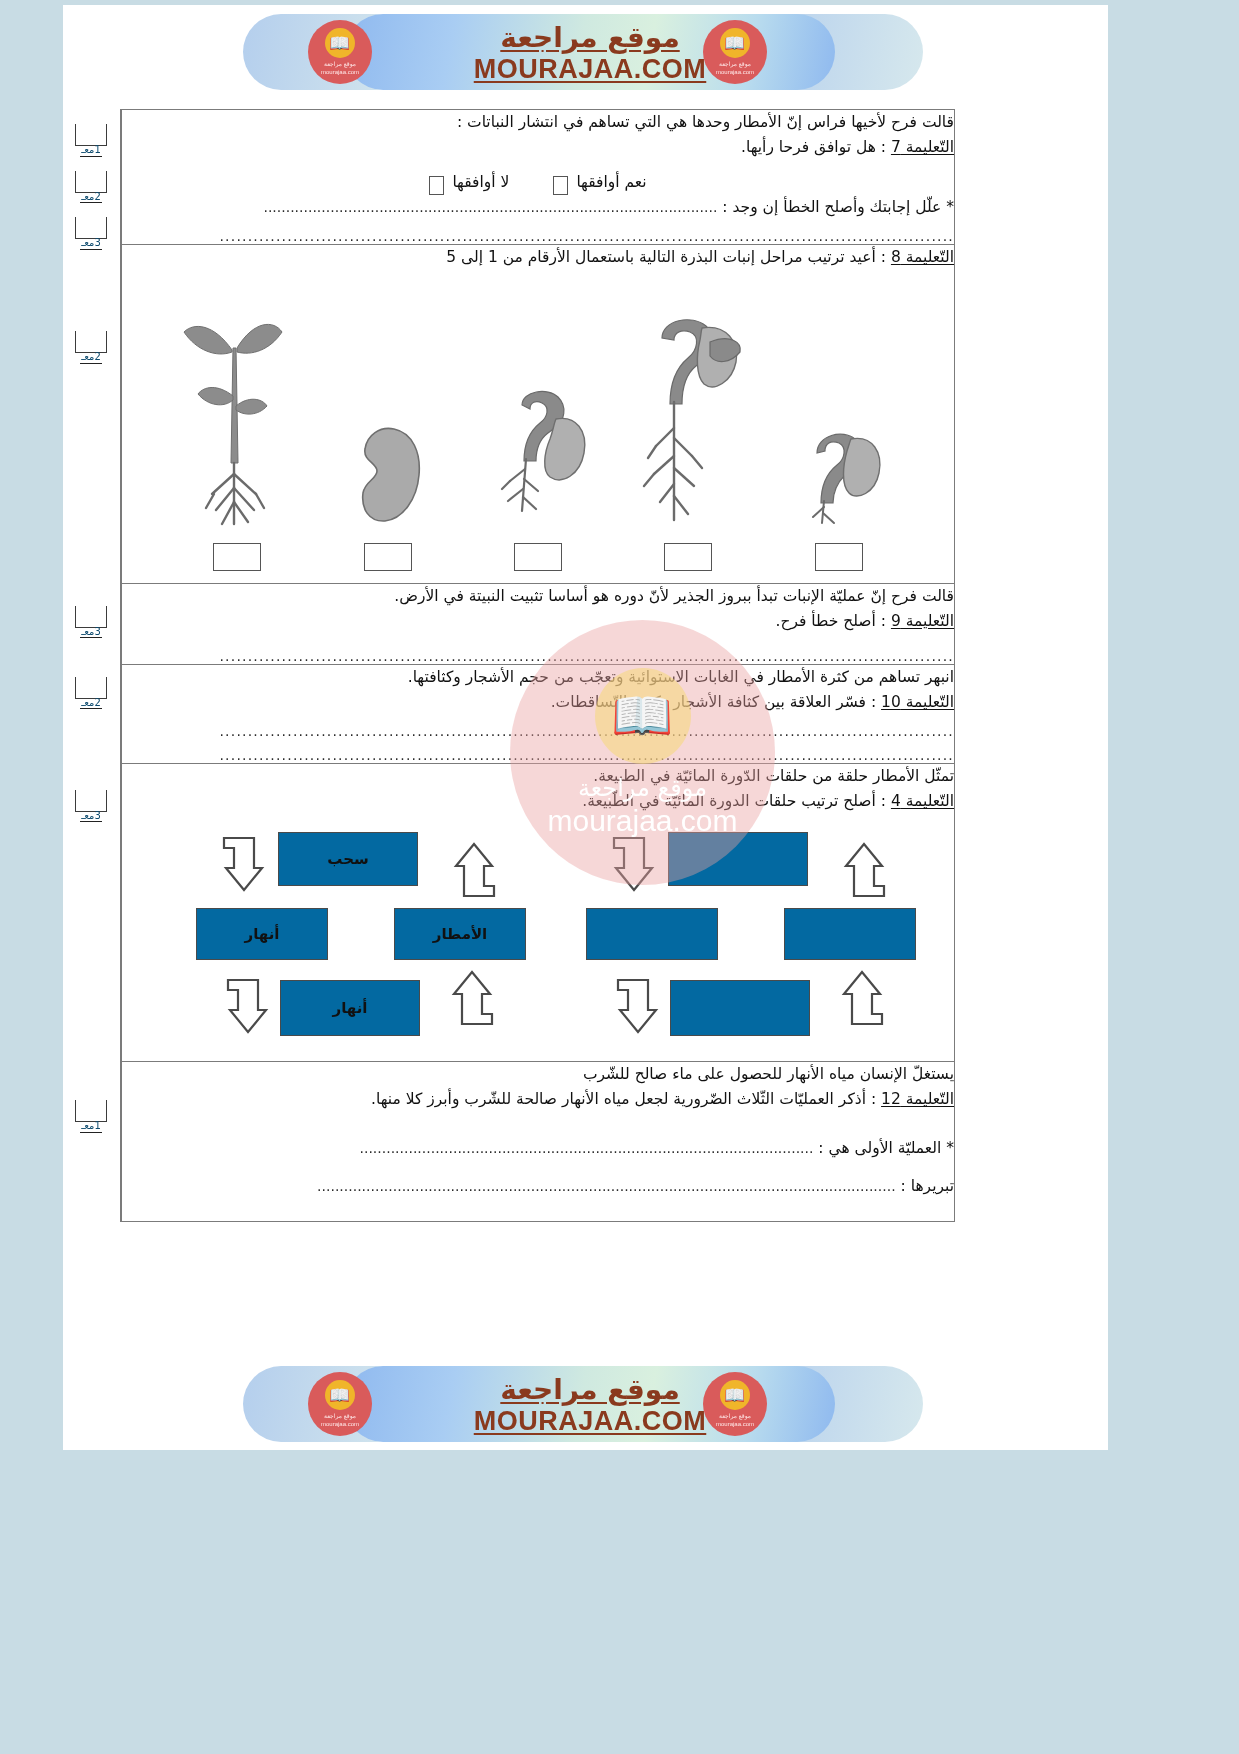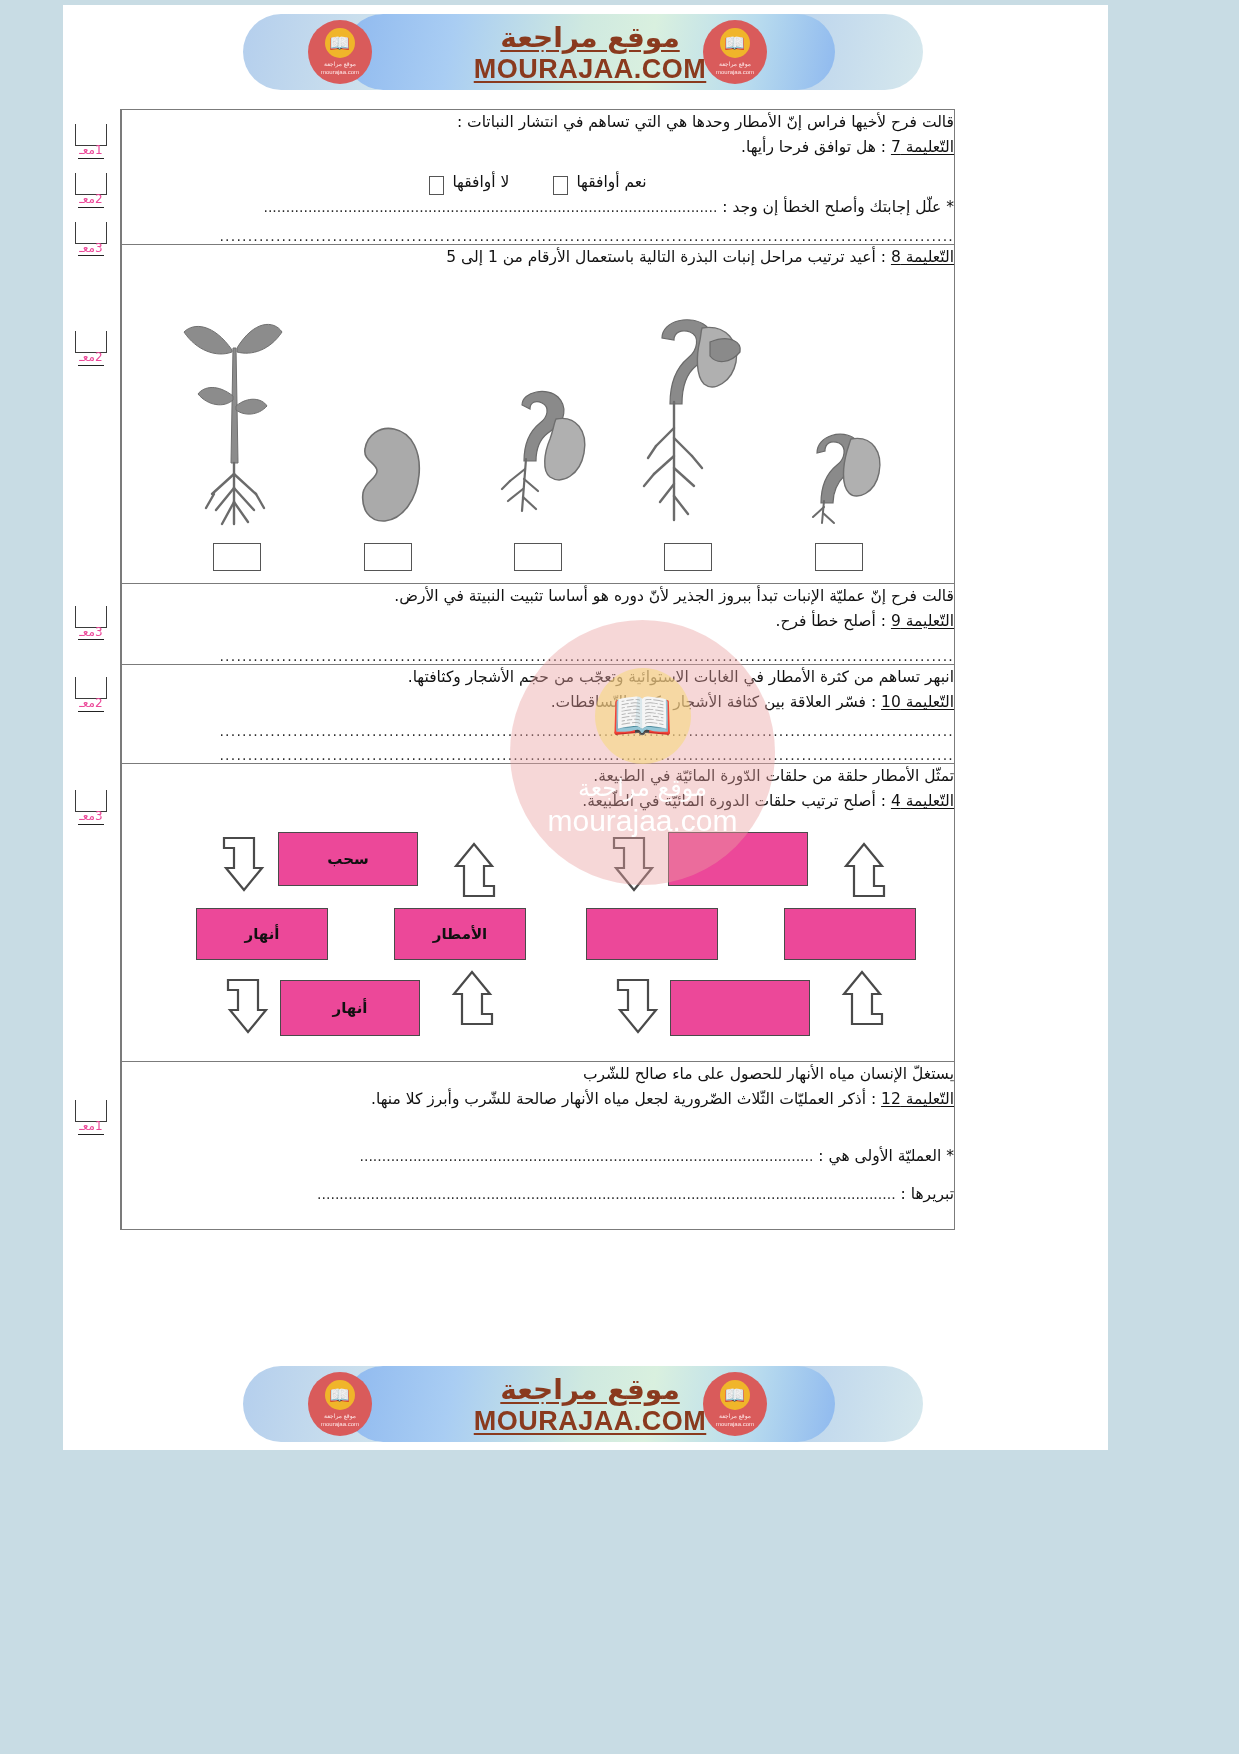--- a/index.html
+++ b/index.html
@@ -99,7 +99,7 @@
     width:30px;height:21px;border:1.5px solid #3b3b3b;border-top:none;background:#fff;
   }
   .score-lbl{
-    font-family:"DejaVu Sans",sans-serif;font-size:12px;color:#ec4899;
+    font-family:"DejaVu Sans",sans-serif;font-size:10px;color:#0c4a6e;
     direction:rtl;white-space:nowrap;margin-top:-2px;
     border-bottom:1.5px solid #222;line-height:1.15;padding:0 1px;
   }

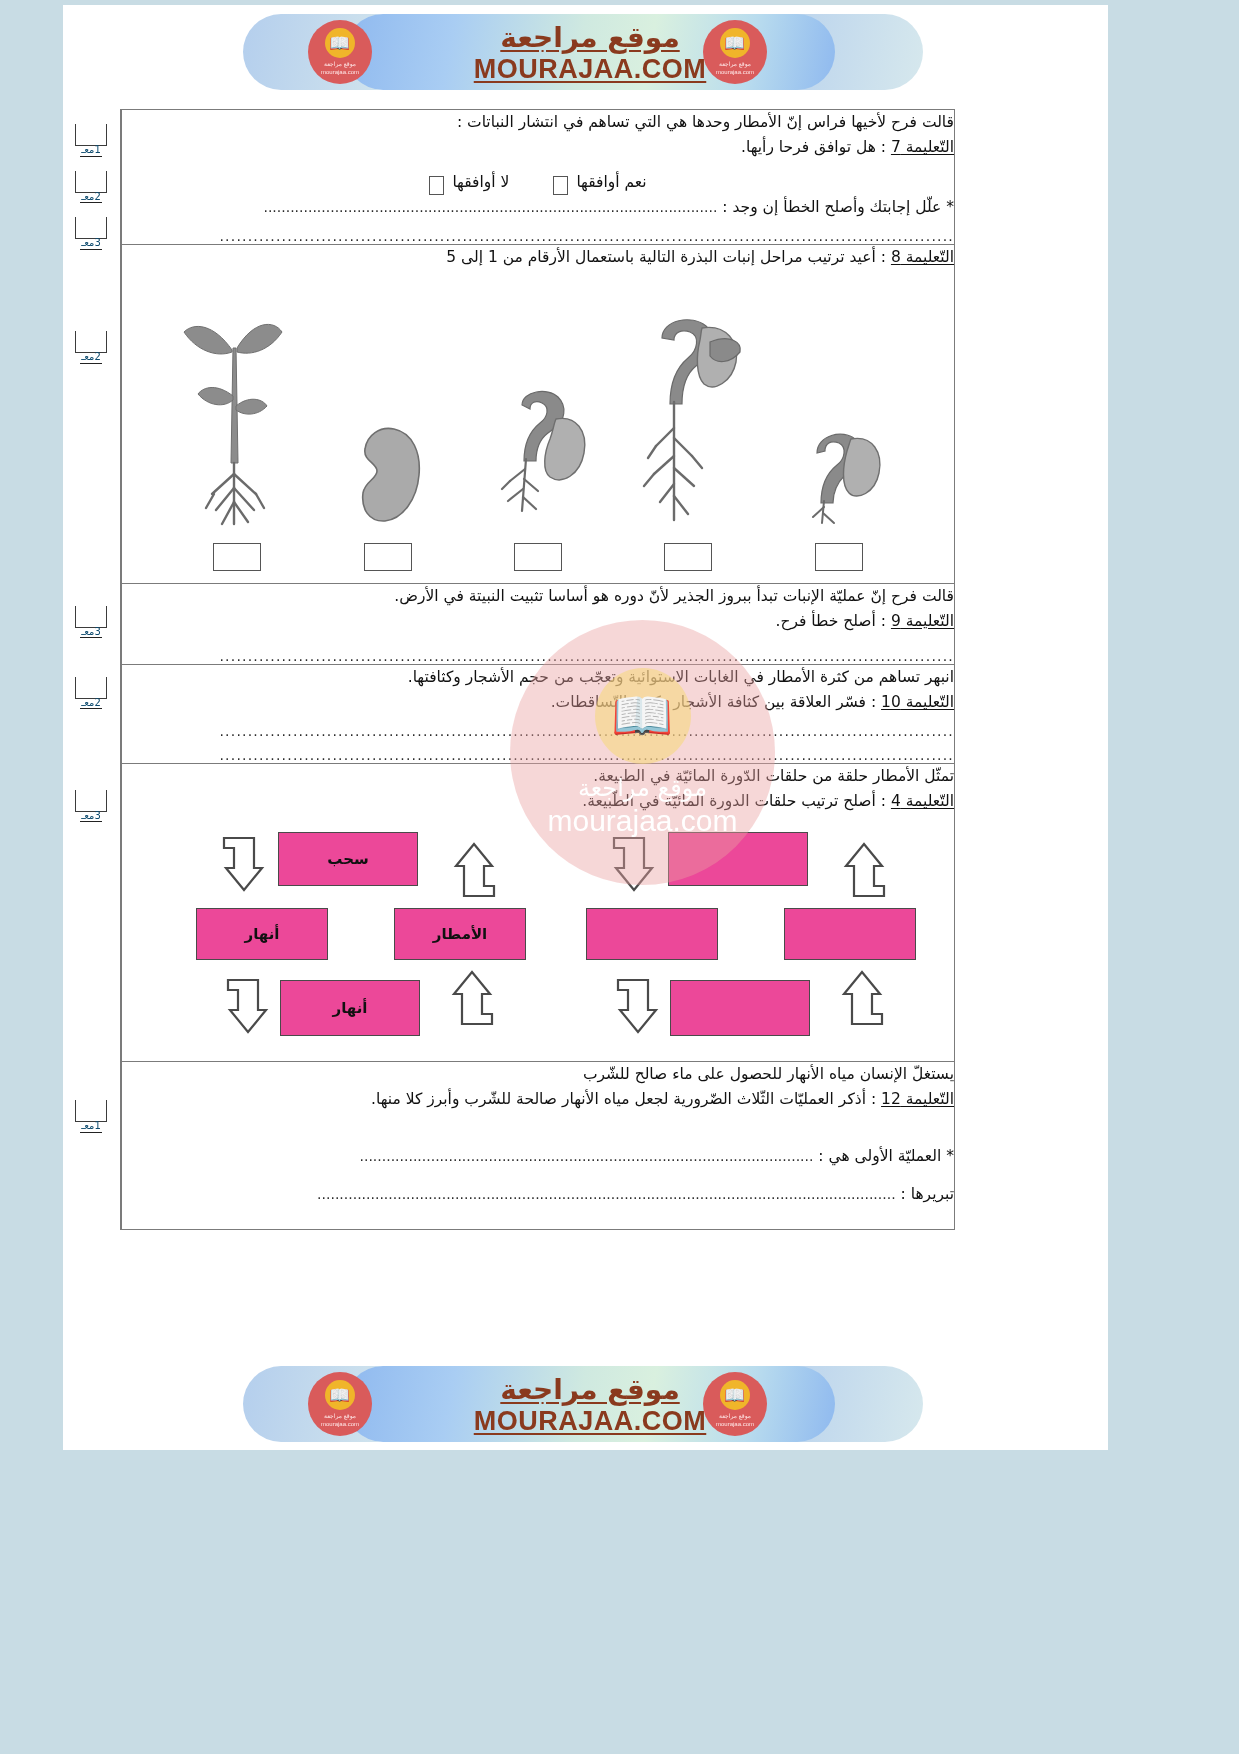--- a/index.html
+++ b/index.html
@@ -121,7 +121,7 @@
   }
   .cycle{position:relative;width:390px;height:215px;}
   .wbox{
-    position:absolute;border:1.5px solid #4a4a4a;background:#ec4899;
+    position:absolute;border:1.5px solid #4a4a4a;background:#0369a1;
     display:flex;align-items:center;justify-content:center;
     font-family:"DejaVu Sans",sans-serif;font-size:15px;font-weight:bold;color:#111;
   }

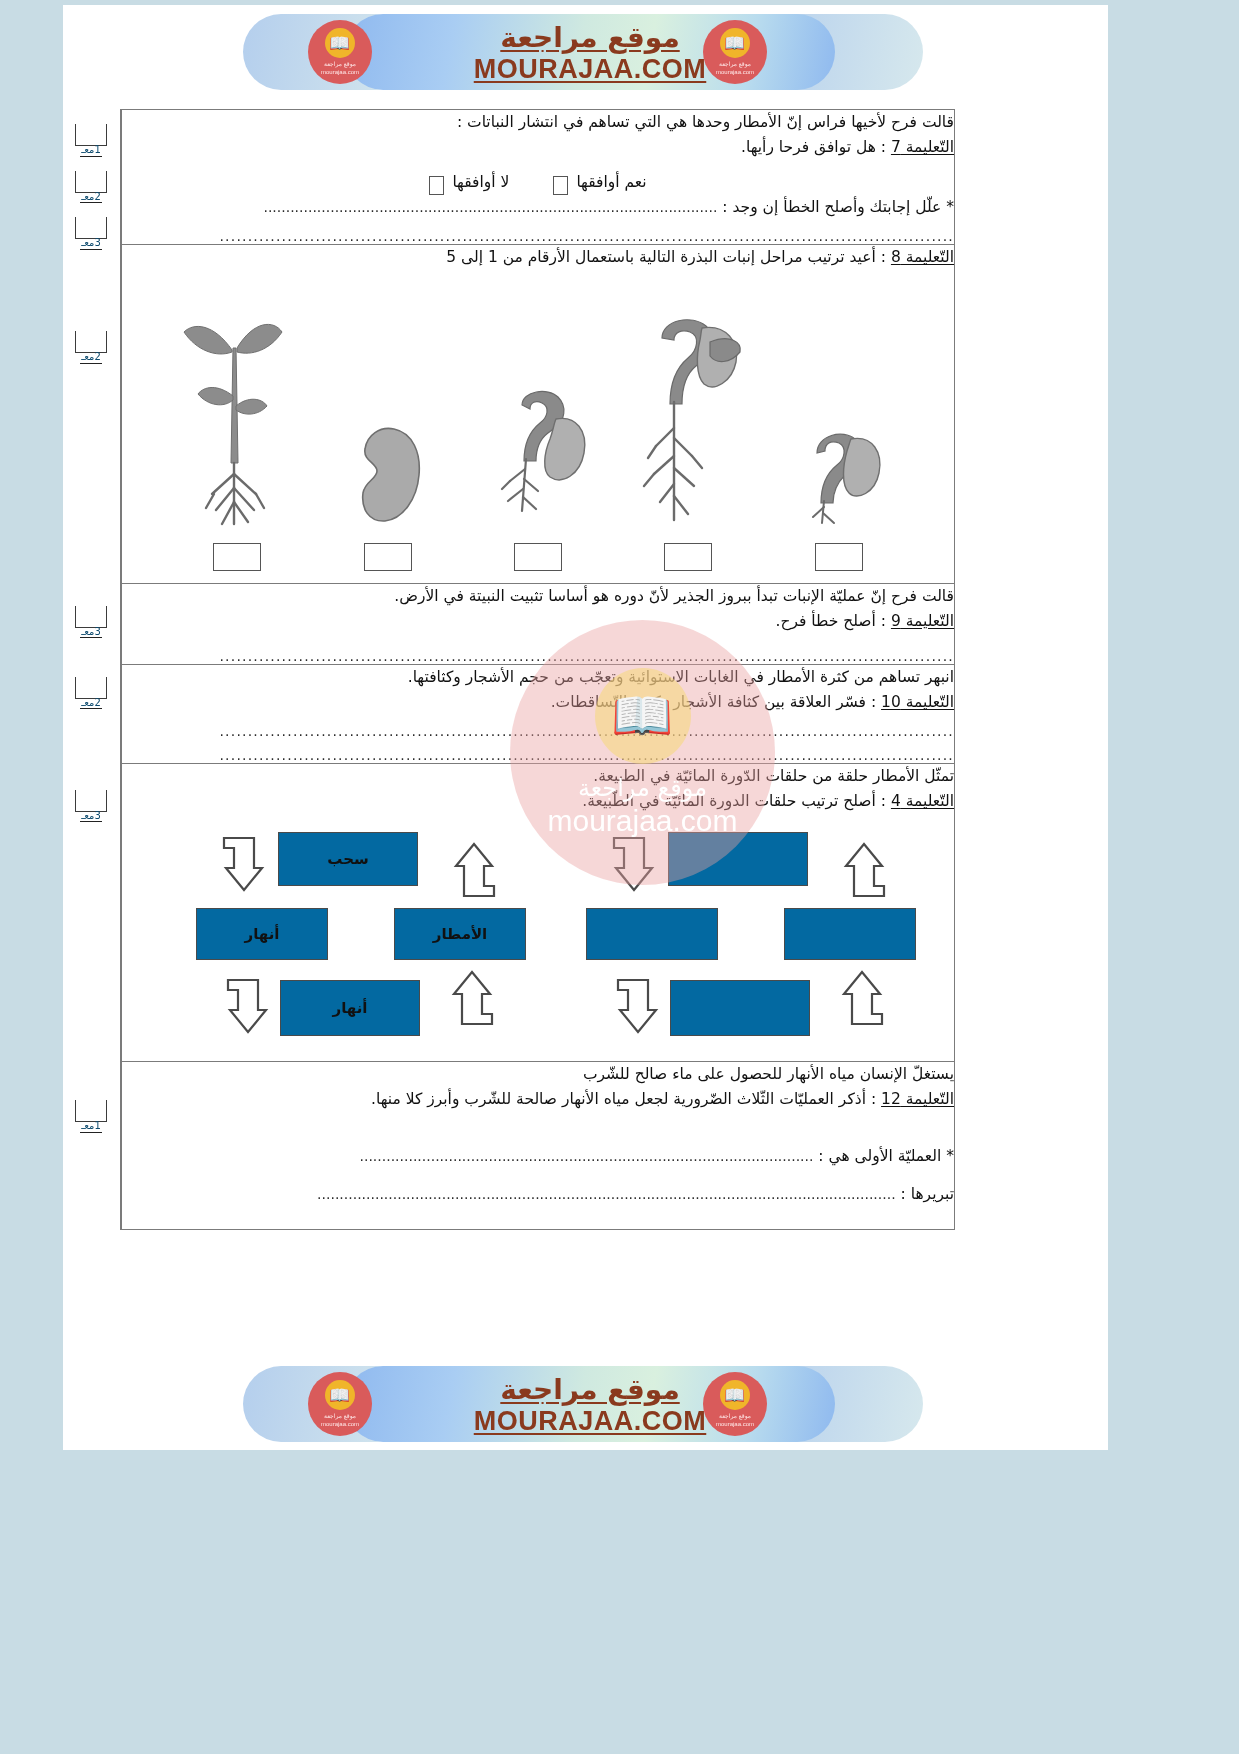--- a/index.html
+++ b/index.html
@@ -442,7 +442,7 @@
           <span class="tag">التّعليمة 12</span>
           <span>: أذكر العمليّات الثّلاث الضّرورية لجعل مياه الأنهار صالحة للشّرب وأبرز كلا منها.</span>
         </div>
-        <div class="ar" style="margin-top:32px">
+        <div class="ar" style="margin-top:24px">
           <span>* العمليّة الأولى هي : </span><span class="dots" style="margin:0">......................................................................................................</span>
         </div>
         <div class="ar" style="margin-top:12px">

